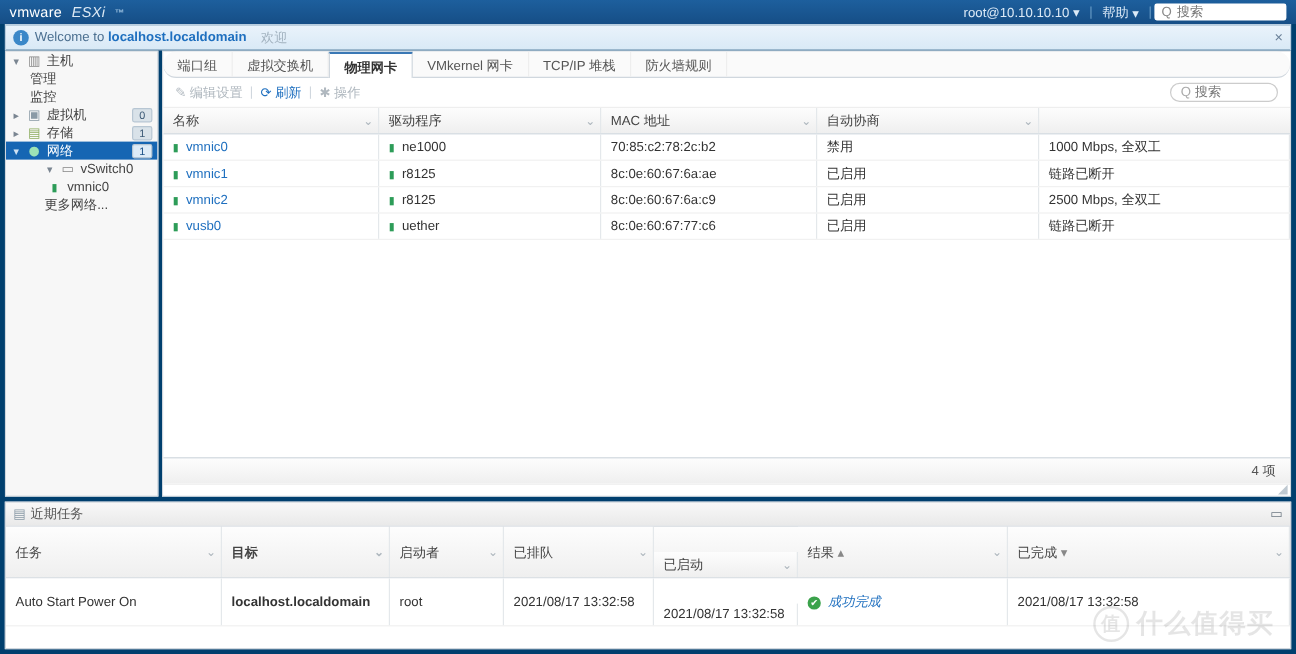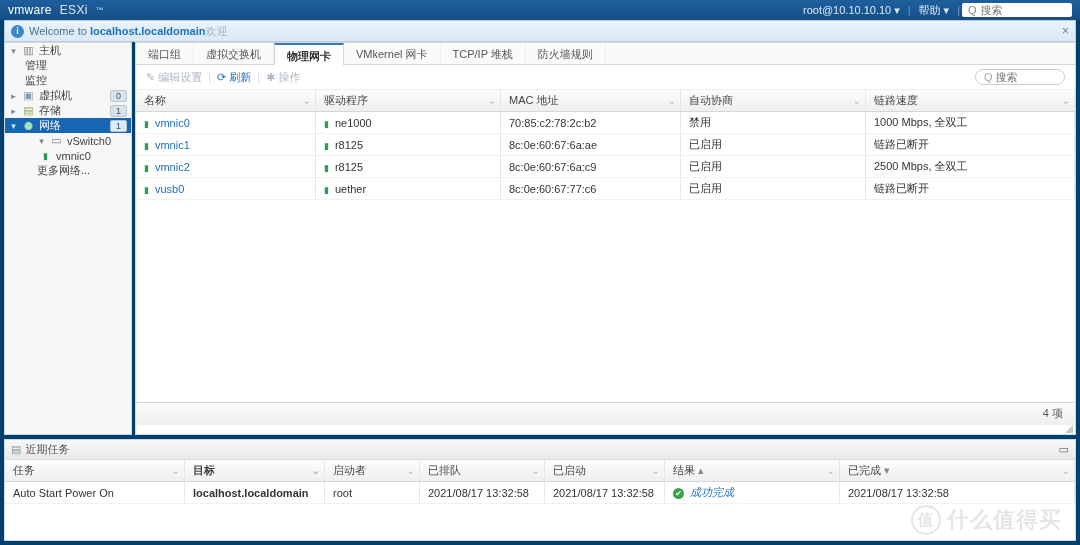--- a/index.html
+++ b/index.html
@@ -11,7 +11,7 @@
   .topbar { height:20px; background:linear-gradient(#1d5f9d,#164e86); color:#fff; display:flex; align-items:center; padding:0 8px; font-size:11px; }
   .brand { font-size:12px; font-weight:bold; letter-spacing:0.3px; display:flex; align-items:center; gap:8px; }
   .brand .vm { font-weight:300; }
-  .brand .esxi { font-weight:300; color:#dce9f4; }
+  .brand .esxi { font-weight:300; color:#dce9f4;font-style:italic; }
   .topspacer { flex:1; }
   .toptext { color:#dceaf7; display:flex; align-items:center; gap:3px; padding:0 6px; }
   .topsep { color:#6a9dc7; padding:0 2px; }

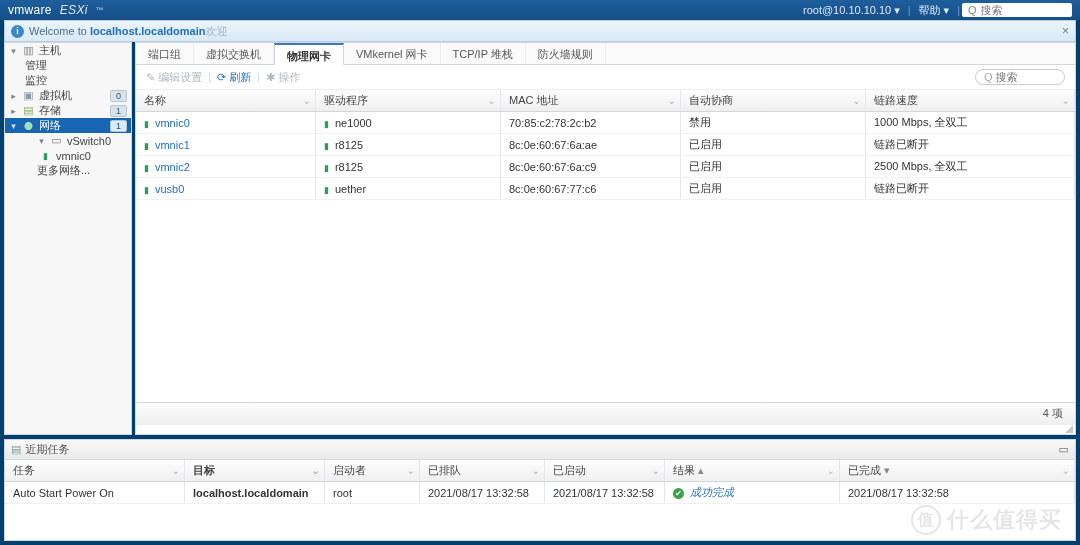--- a/index.html
+++ b/index.html
@@ -13,7 +13,7 @@
   .brand .vm { font-weight:300; }
   .brand .esxi { font-weight:300; color:#dce9f4;font-style:italic; }
   .topspacer { flex:1; }
-  .toptext { color:#dceaf7; display:flex; align-items:center; gap:3px; padding:0 6px; }
+  .toptext { color:#dceaf7; display:flex; align-items:flex-end; gap:3px; padding:0 6px; }
   .topsep { color:#6a9dc7; padding:0 2px; }
   .search-top { background:#fff; border-radius:2px; padding:1px 6px; color:#333; display:flex; align-items:center; gap:4px; width:110px; }
   .search-top input { border:none; outline:none; font-size:11px; width:80px; }

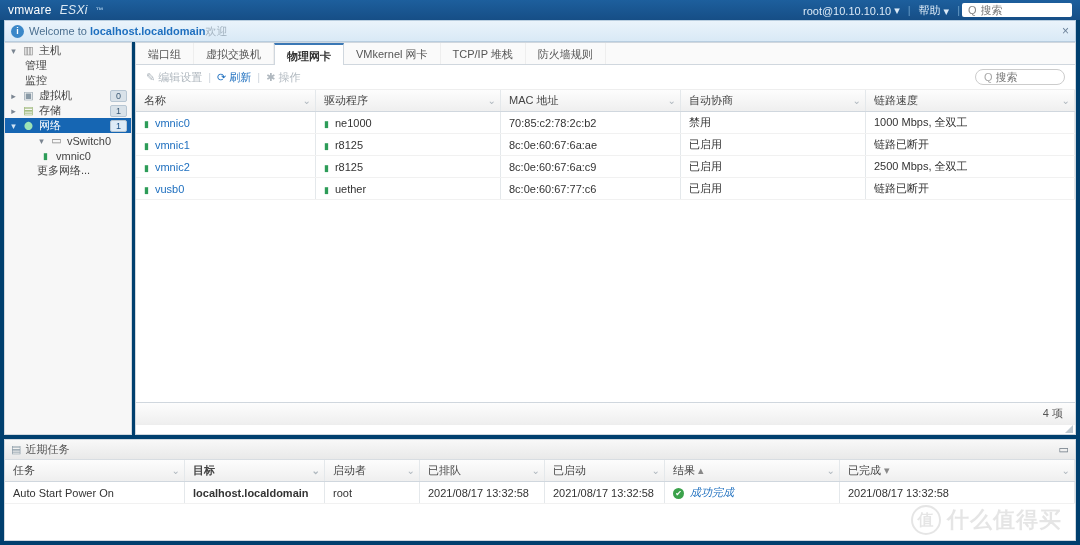--- a/index.html
+++ b/index.html
@@ -114,7 +114,7 @@
     <span class="info-icon">i</span>
     <span>Welcome to</span>&nbsp;
     <span class="lnk">localhost.localdomain</span>
-    <span style="color:#a3b3c0;margin-left:0;">欢迎</span>
+    <span style="color:#a3b3c0;margin-left:12px;">欢迎</span>
     <span class="close">×</span>
   </div>
 

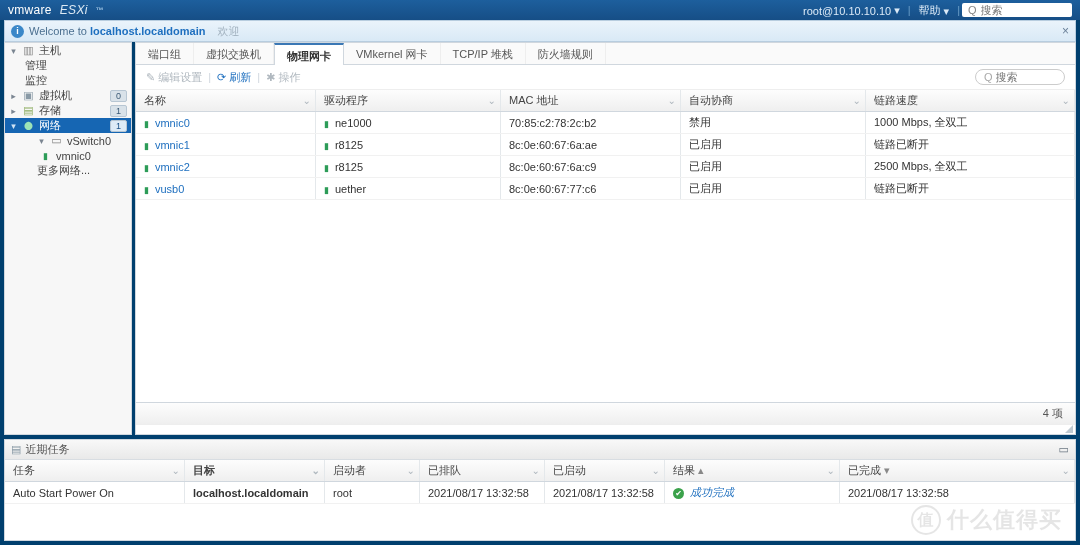--- a/index.html
+++ b/index.html
@@ -44,7 +44,7 @@
 
   
   .content { flex:1; background:#fff; border:1px solid #d0d7de; display:flex; flex-direction:column; overflow:hidden; }
-  .tabs { display:flex; border-bottom:1px solid #d0d7de; background:#fafafa; height:22px; }
+  .tabs { display:flex; border-bottom:1px solid #d0d7de; background:#fafafa; height:22px;border-radius:11px; }
   .tab { padding:4px 12px; color:#555; border-right:1px solid #eee; }
   .tab.active { background:#fff; border-top:2px solid #3b78b5; border-left:1px solid #d0d7de; border-right:1px solid #d0d7de; margin-bottom:-1px; font-weight:bold; color:#333; }
   .toolbar { display:flex; align-items:center; padding:4px 10px; border-bottom:1px solid #eee; gap:6px; }

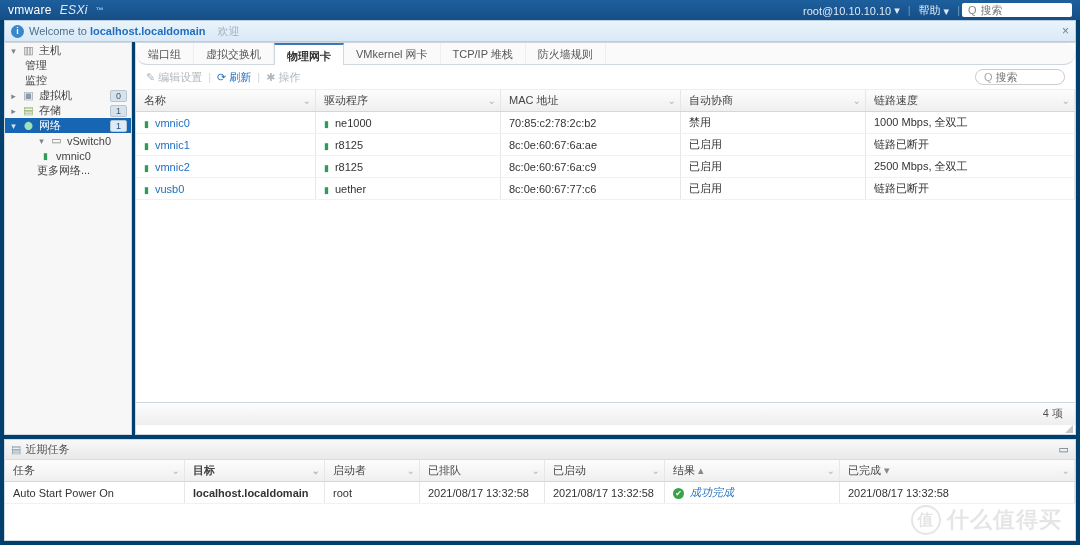--- a/index.html
+++ b/index.html
@@ -201,7 +201,6 @@
           <div class="gc h c2">驱动程序</div>
           <div class="gc h c3">MAC 地址</div>
           <div class="gc h c4">自动协商</div>
-          <div class="gc h c5">链路速度</div>
         </div>
         <div id="grid-body">
             <div class="grid-row">

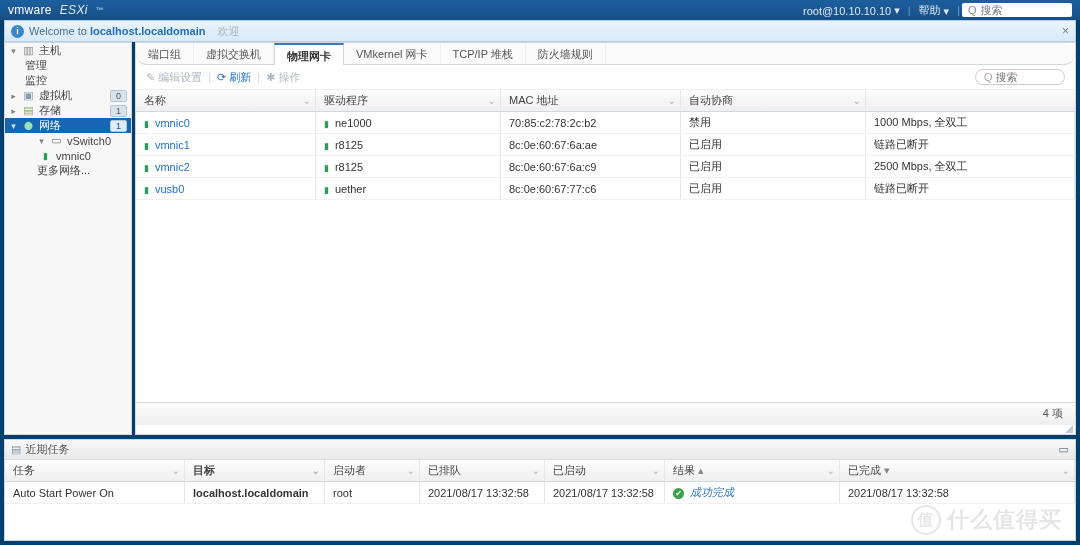--- a/index.html
+++ b/index.html
@@ -74,7 +74,7 @@
   .tasks-hd .coll { position:absolute; right:6px; color:#6e7a84; }
   .tgrid .grid-head, .tgrid .grid-row { display:flex; }
   .tgrid .gc.h { background:linear-gradient(#fdfdfd,#efefef); }
-  .tc1{width:180px;} .tc2{width:140px;font-weight:bold;} .tc3{width:95px;} .tc4{width:125px;} .tc5{width:120px;} .tc6{width:175px;} .tc7{flex:1;}
+  .tc1{width:180px;} .tc2{width:140px;font-weight:bold;} .tc3{width:95px;} .tc4{width:125px;} .tc5{width:120px;margin-top:21px;} .tc6{width:175px;} .tc7{flex:1;}
   .ok-i::before { content:"✔"; color:#fff; background:#3ba24b; border-radius:50%; width:11px; height:11px; display:inline-flex; align-items:center; justify-content:center; font-size:8px; margin-right:3px; }
   .sort-a::after{content:" ▴"; color:#888;} .sort-d::after{content:" ▾"; color:#888;}
   .tgrid-body { background:#fff; height:58px; }

